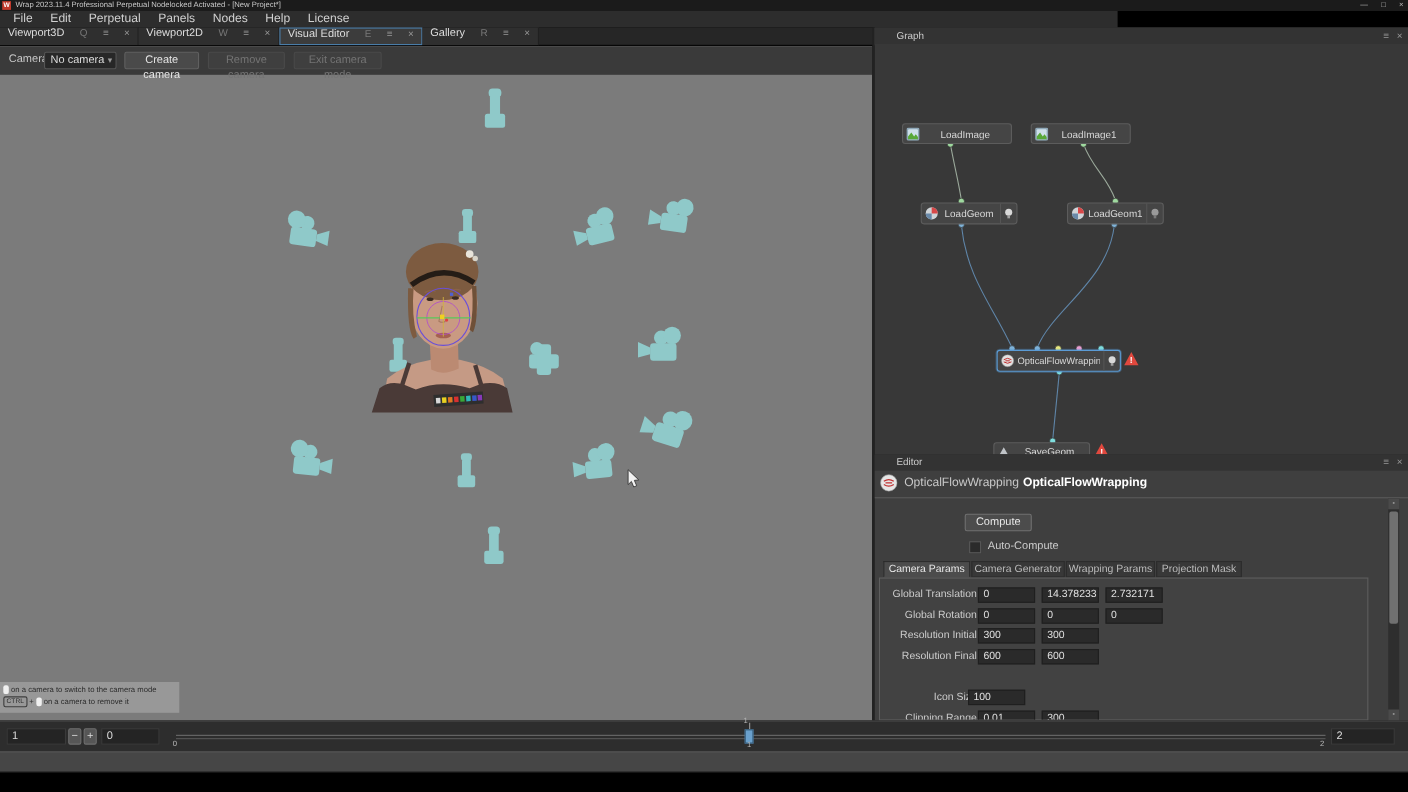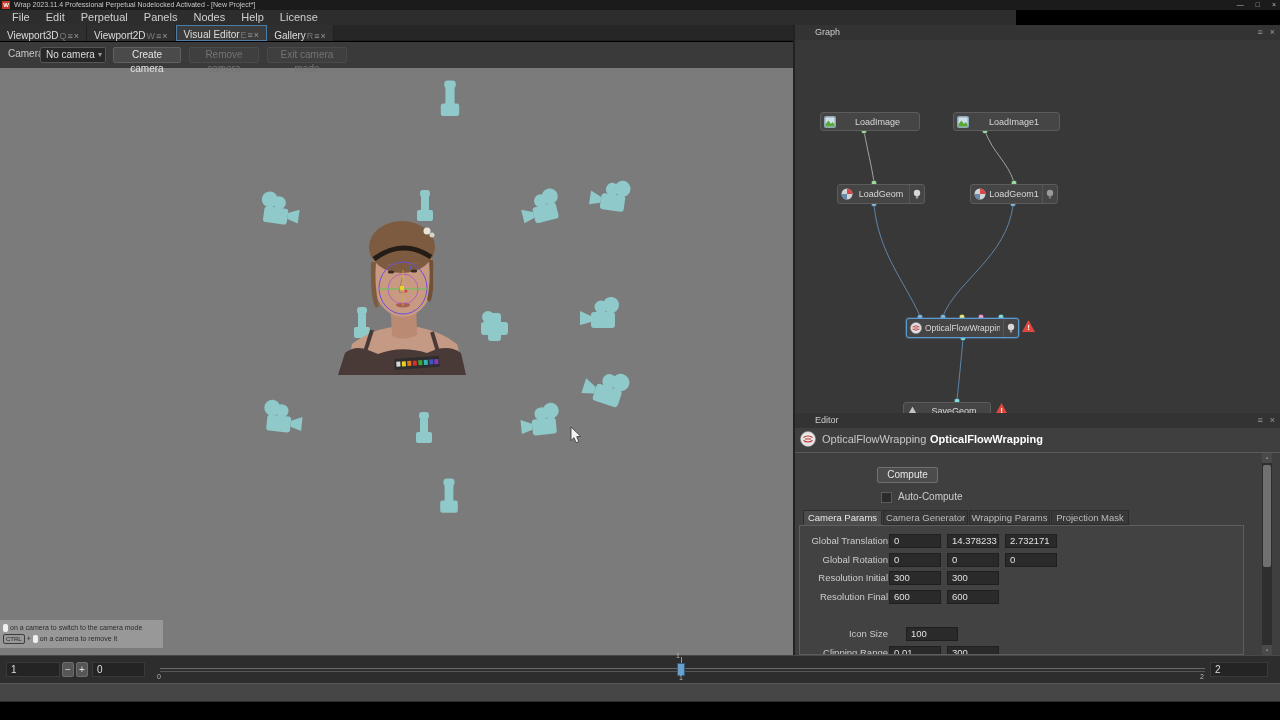--- a/index.html
+++ b/index.html
@@ -19,7 +19,7 @@
 
   
   .tabbar{left:0;top:25px;width:1280px;height:16px;background:#262626;border-bottom:1px solid #1f1f1f;display:flex}
-  .tab{display:flex;align-items:flex-end;gap:1px;padding:0 7px;height:16px;background:#2f2f2f;border-right:1px solid #202020;font-size:10px;color:#ddd}
+  .tab{display:flex;align-items:flex-start;gap:14px;padding:0 7px;height:16px;background:#2f2f2f;border-right:1px solid #202020;font-size:10px;color:#ddd}
   .tab .sc{color:#777;font-size:9px}
   .tab .tic{color:#999;font-size:9px}
   .tab.active{background:#3c3c3c;border:1px solid #4a7da8}

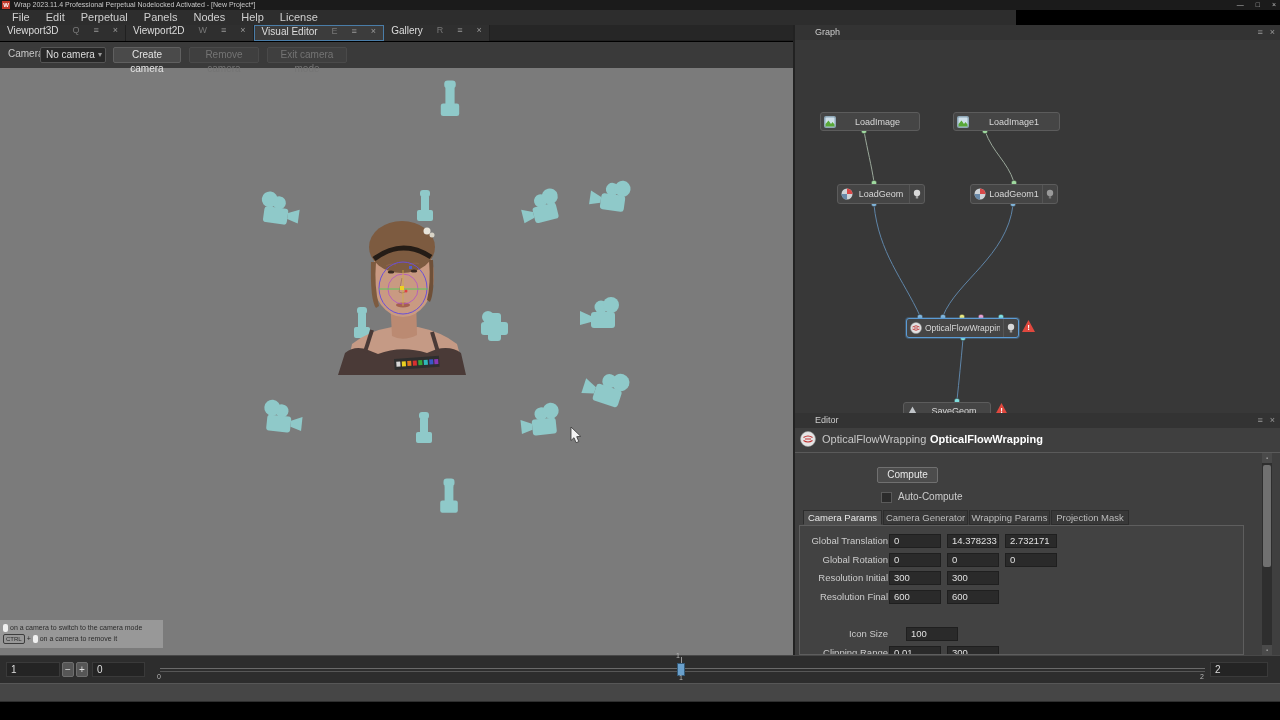--- a/index.html
+++ b/index.html
@@ -296,7 +296,7 @@
       </span>
       <span class="nlabel">LoadImage</span>
     </div>
-    <div class="gnode" style="left:158px;top:87px;width:107px;height:19px">
+    <div class="gnode" style="left:142px;top:87px;width:91px;height:19px">
       <span class="nicon">
         <svg width="12" height="12">
             <rect width="12" height="12" rx="2" fill="#8fa8b8"></rect>

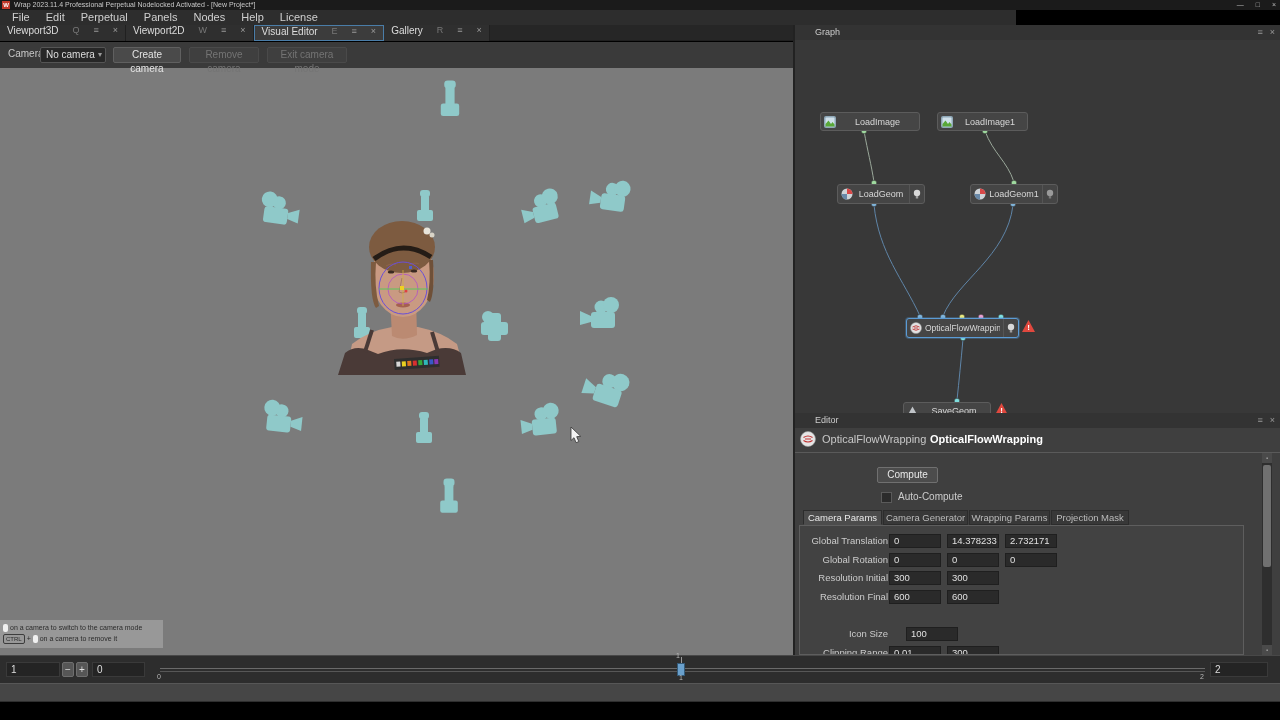--- a/index.html
+++ b/index.html
@@ -431,7 +431,7 @@
       </div>
       <div class="frow" style="top:101px">
         <span class="flabel">Icon Size</span>
-        <span class="ffield" style="left:106px">100</span>
+        <span class="ffield" style="left:80px">100</span>
       </div>
       <div class="frow" style="top:120px">
         <span class="flabel">Clipping Range</span>

